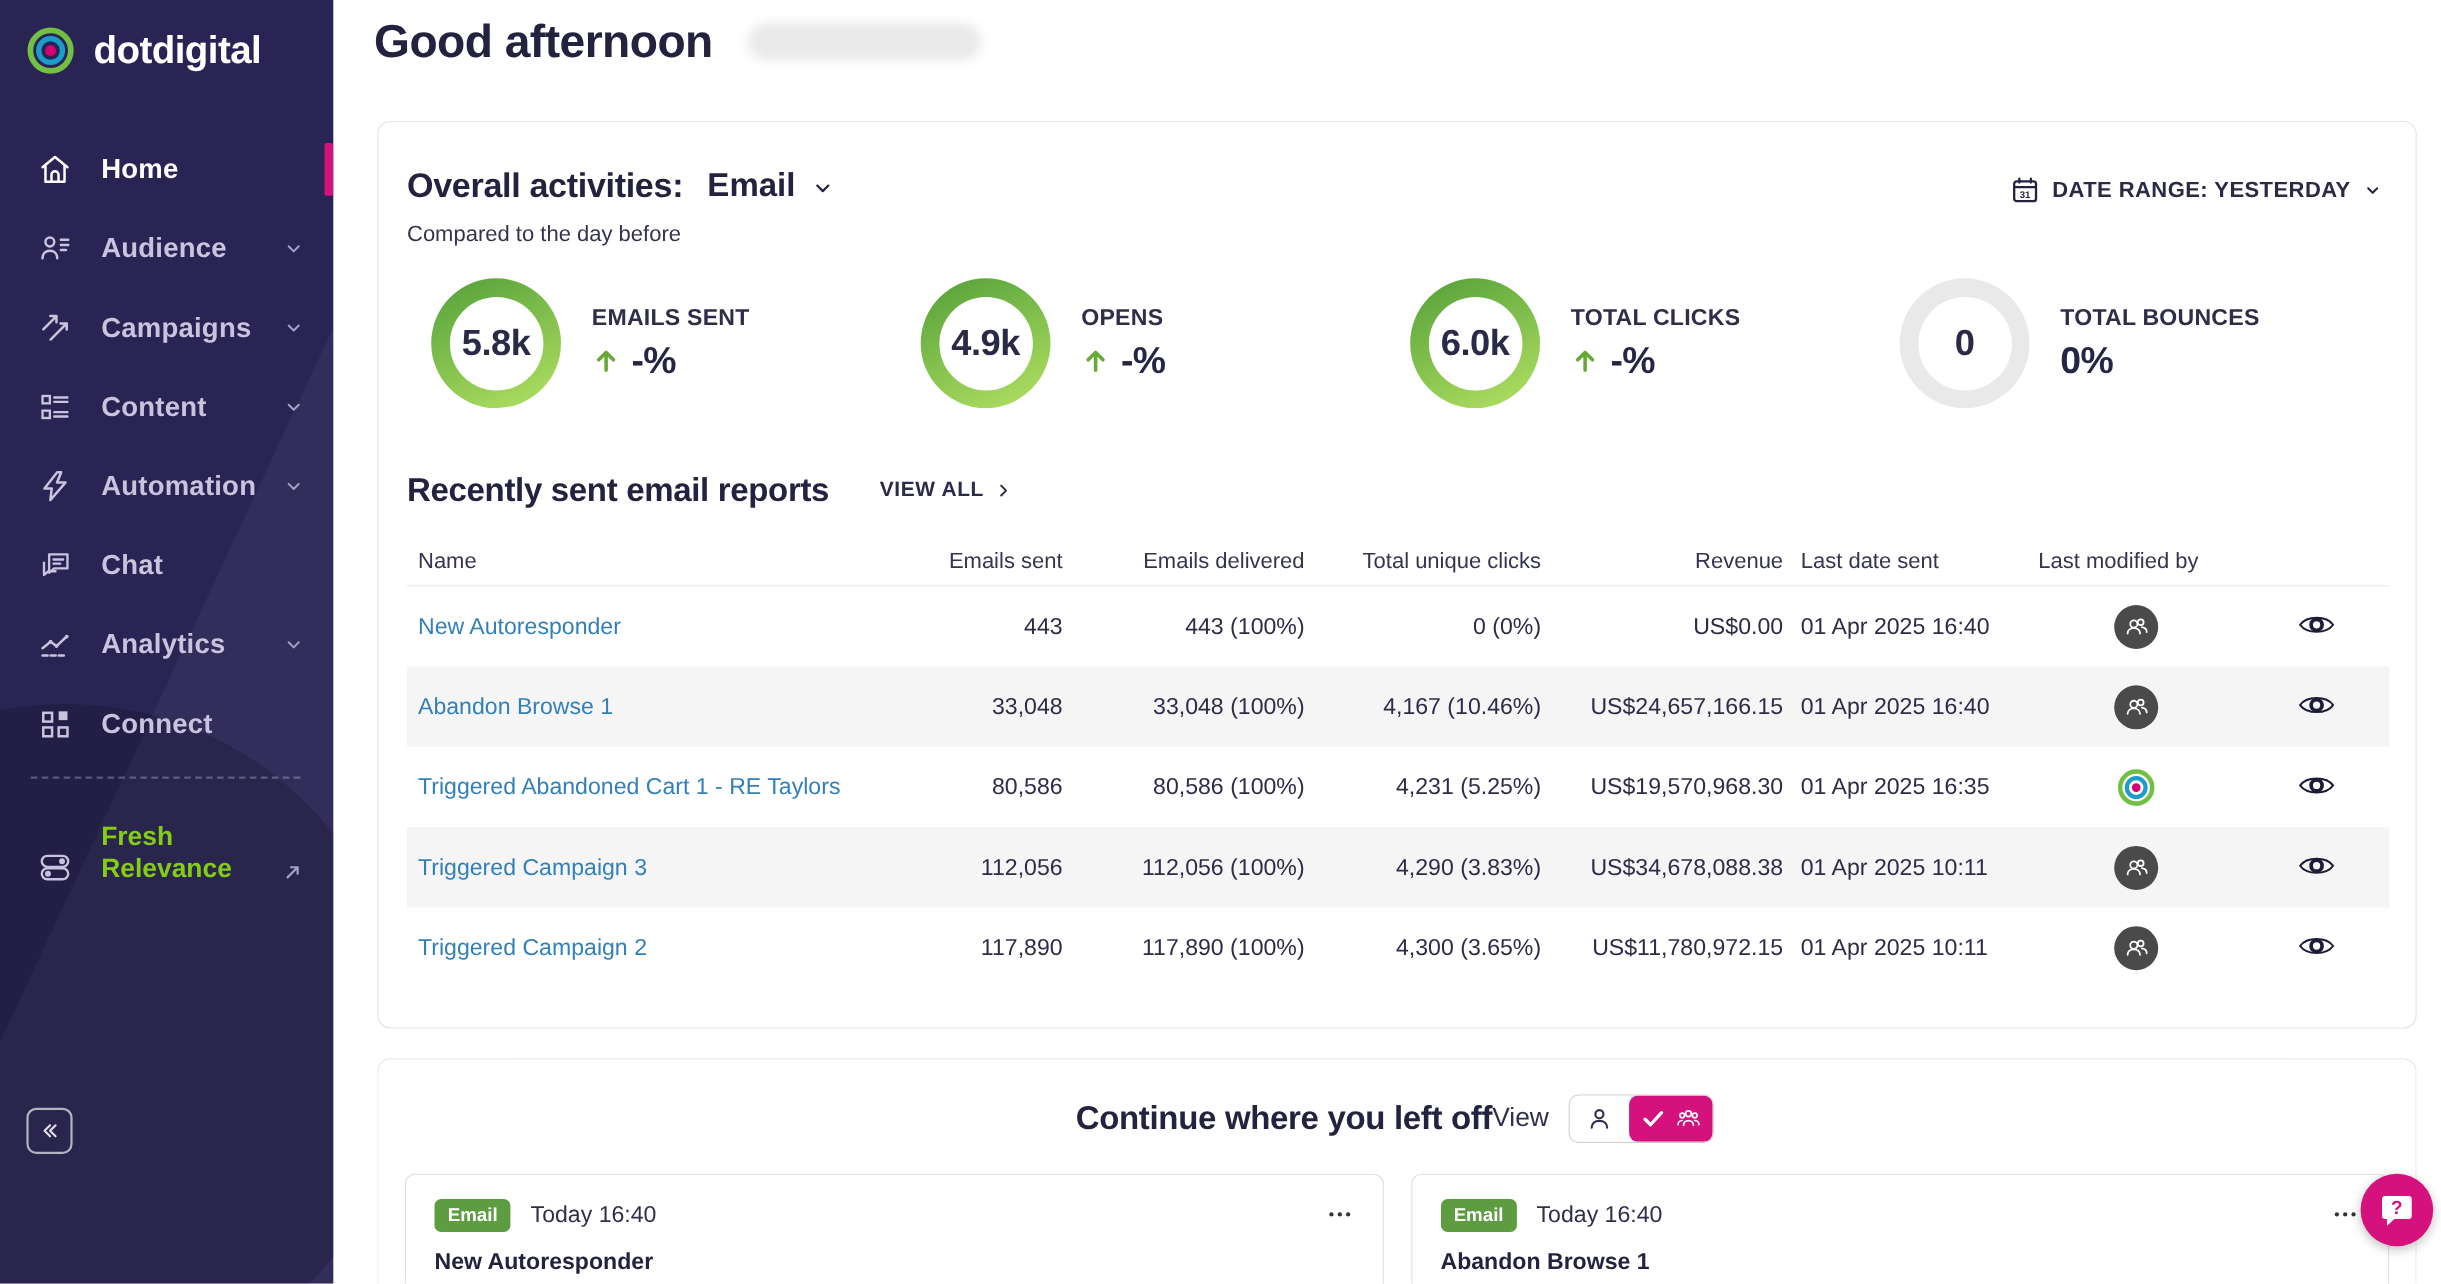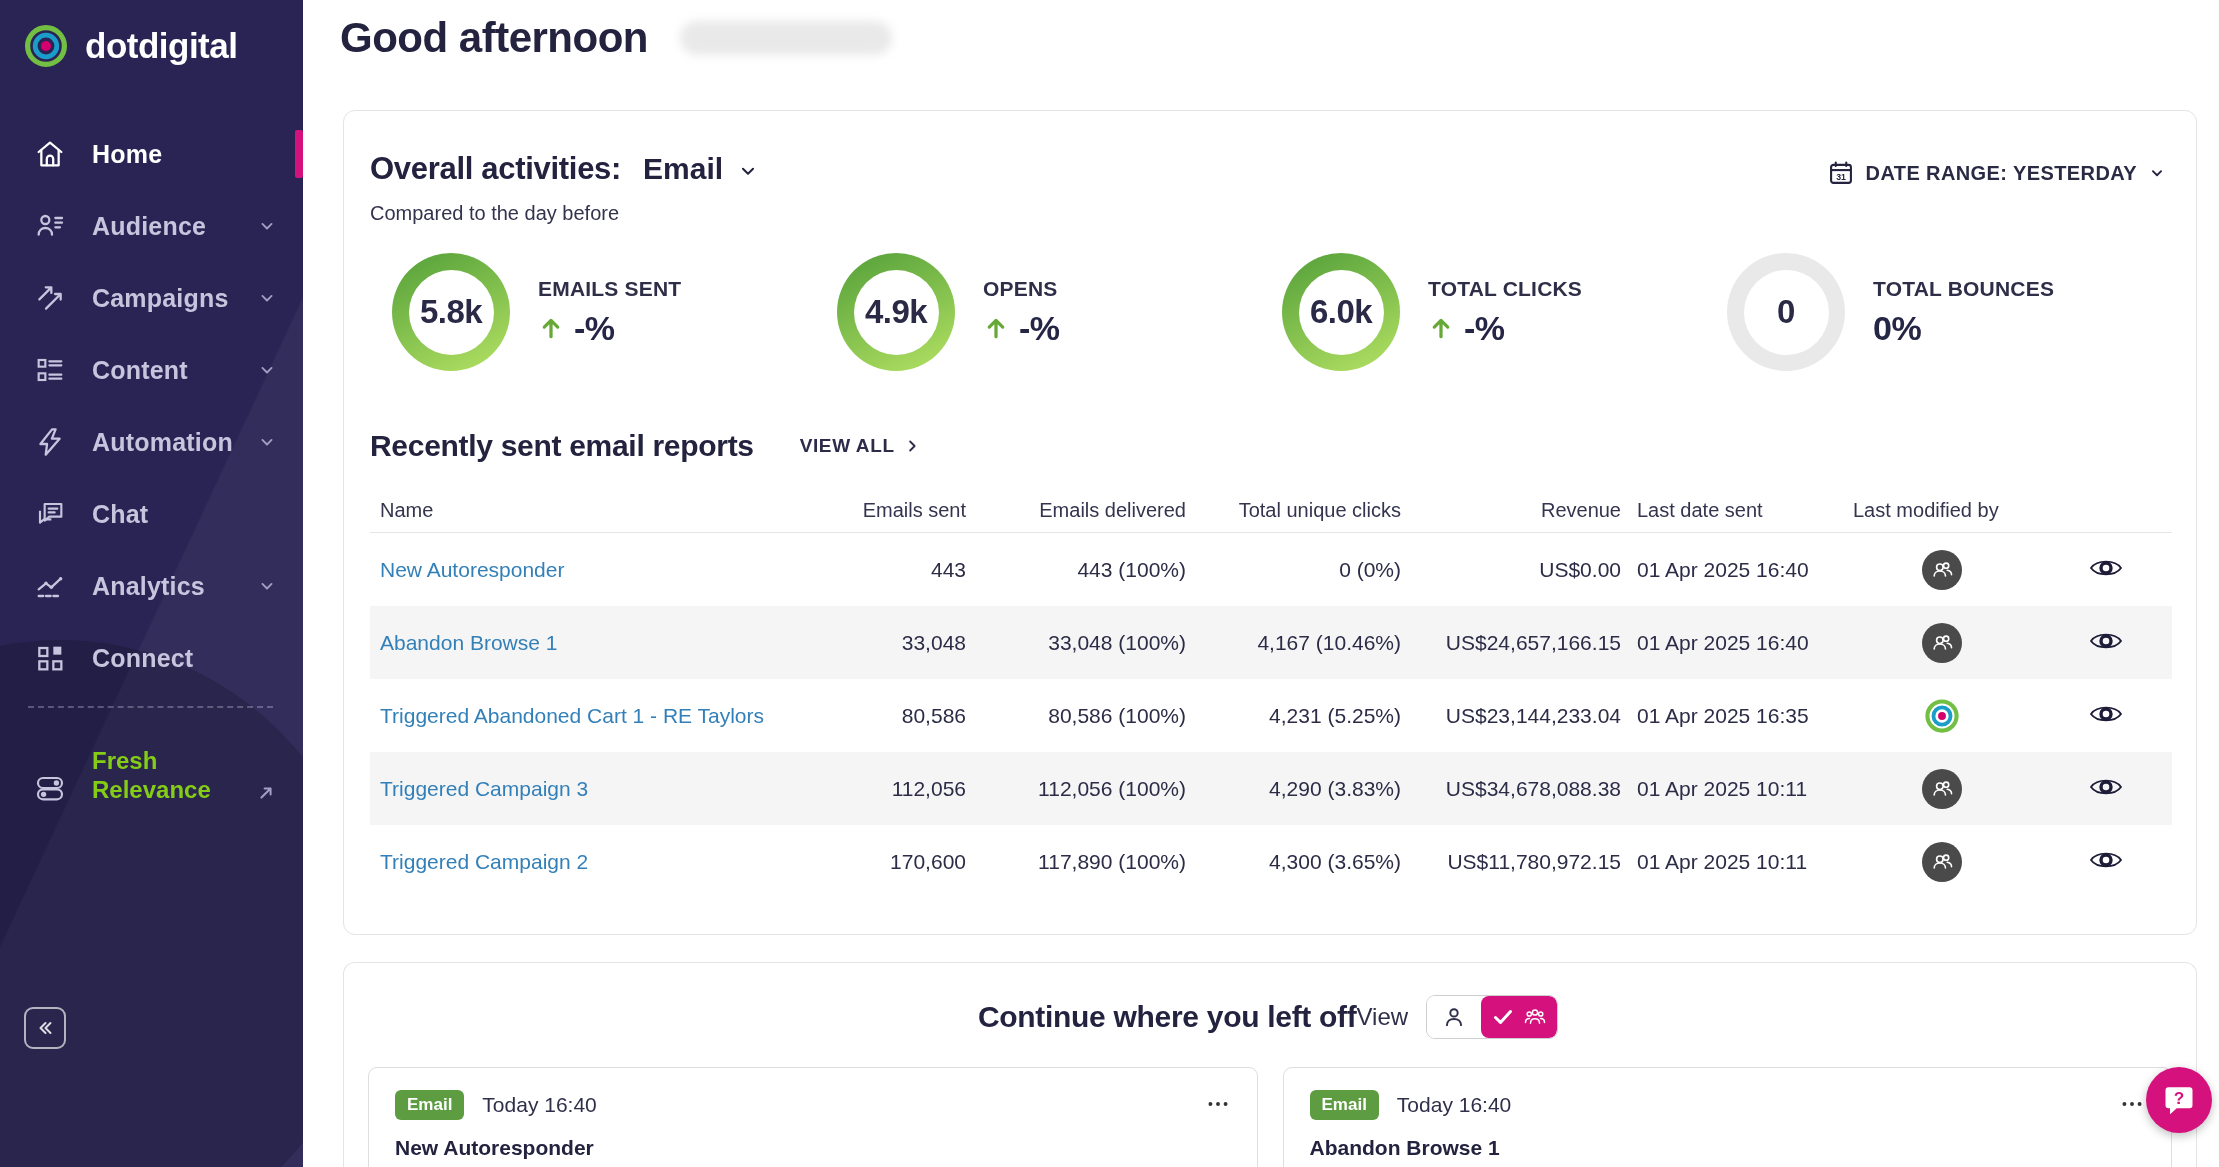--- a/index.html
+++ b/index.html
@@ -532,7 +532,7 @@
             <span class="tcell c1">80,586</span>
             <span class="tcell c2">80,586 (100%)</span>
             <span class="tcell c3">4,231 (5.25%)</span>
-            <span class="tcell c4">US$23,144,233.04</span>
+            <span class="tcell c4">US$19,570,968.30</span>
             <span class="tcell c5">01 Apr 2025 16:35</span>
             <span class="tcell c6 c6-center">
               <span class="avatar logo-avatar">

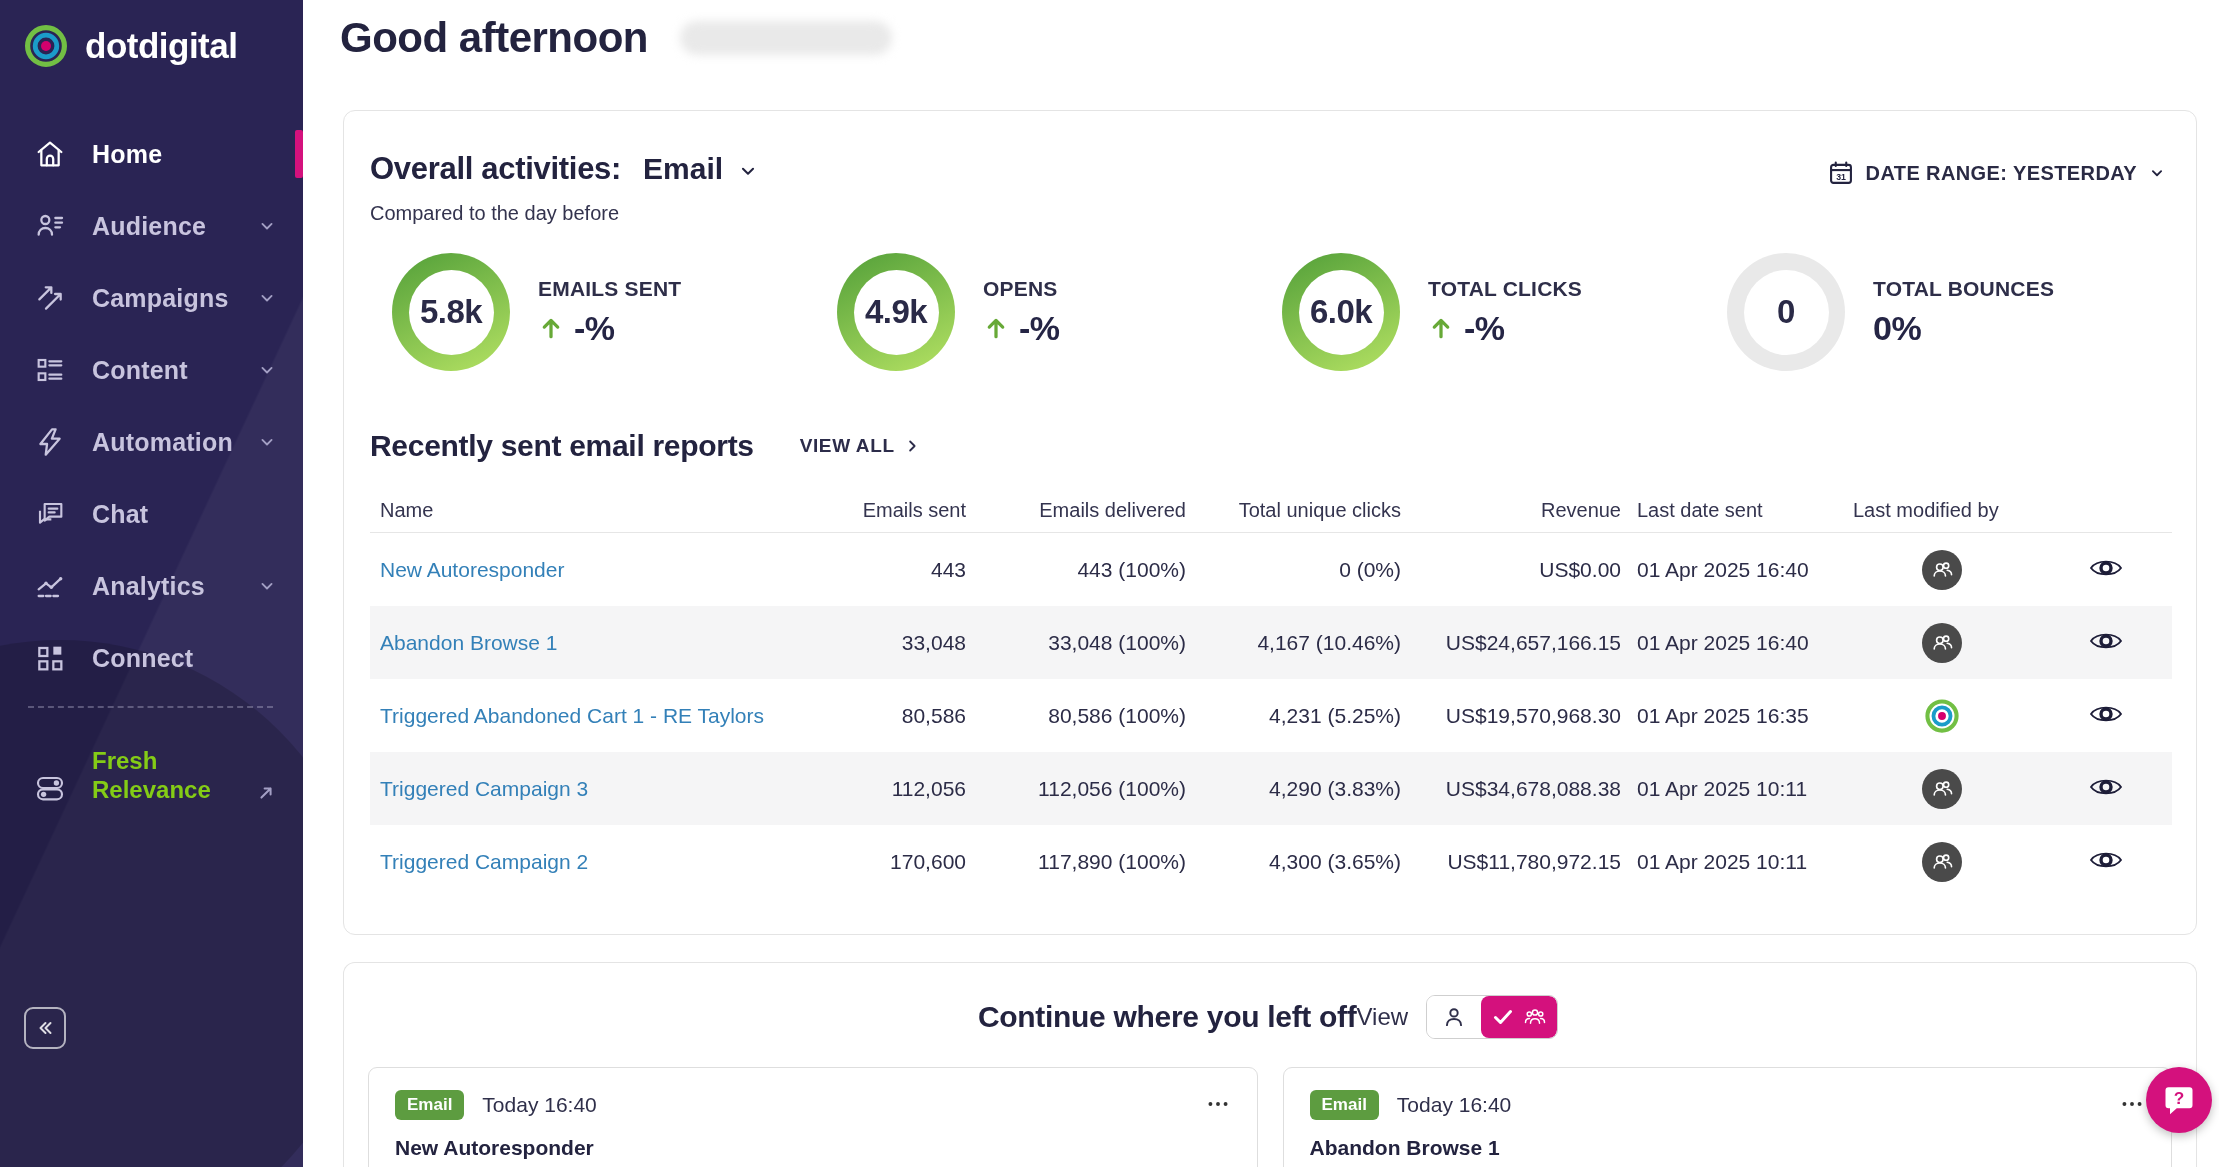--- a/index.html
+++ b/index.html
@@ -580,7 +580,7 @@
           </div>
           <div class="trow tbody-row">
             <span class="tcell c0"><a class="name-link">Triggered Campaign 2</a></span>
-            <span class="tcell c1">170,600</span>
+            <span class="tcell c1">117,890</span>
             <span class="tcell c2">117,890 (100%)</span>
             <span class="tcell c3">4,300 (3.65%)</span>
             <span class="tcell c4">US$11,780,972.15</span>

